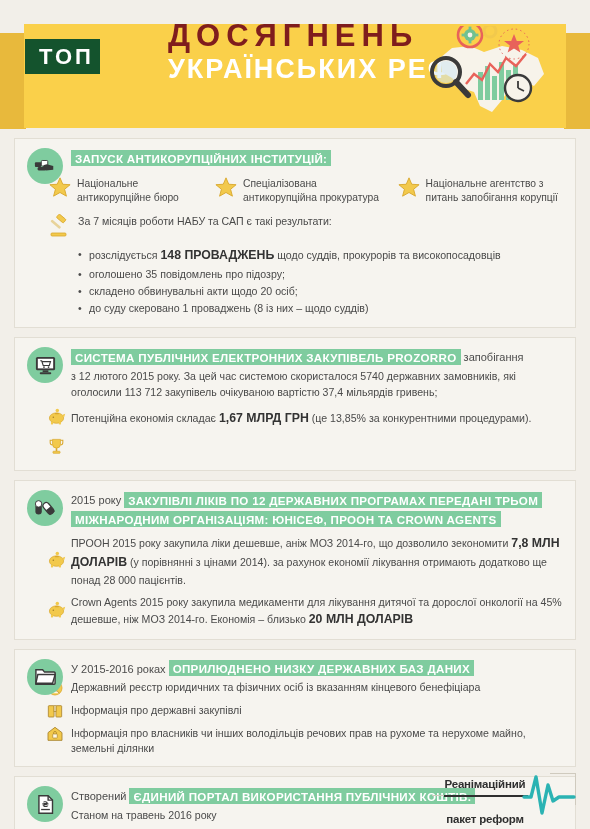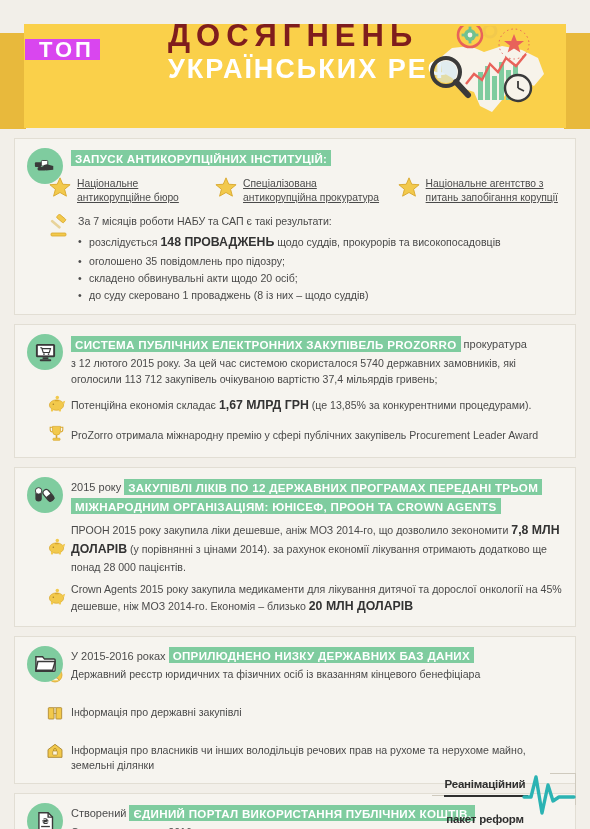--- a/index.html
+++ b/index.html
@@ -25,8 +25,8 @@
   }
   .top-badge {
     position: absolute; left: 25px; top: 39px;
-    width: 75px; height: 21px;
-    background: #d946ef;
+    width: 75px; height: 35px;
+    background: #14532d;
     display: flex; align-items: center; justify-content: center; padding-left: 8px;
   }
   .top-badge span {

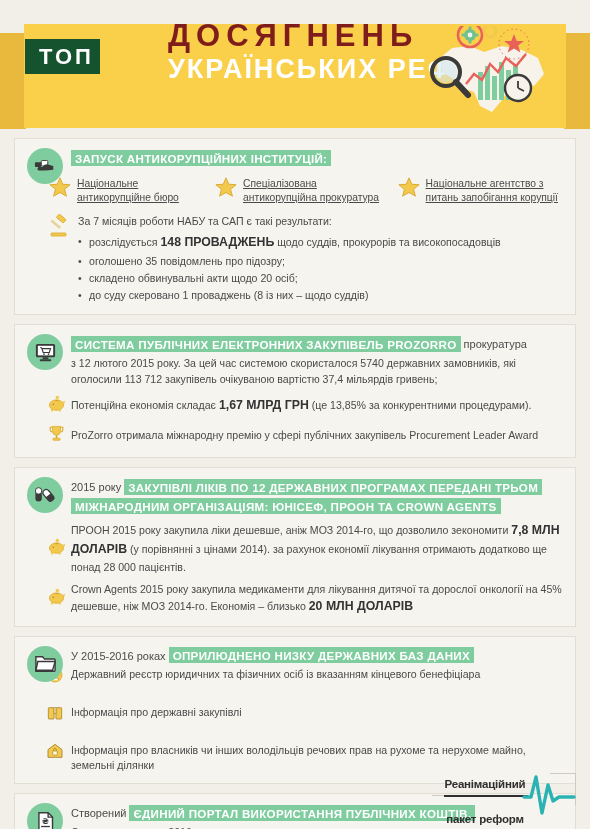--- a/index.html
+++ b/index.html
@@ -87,7 +87,7 @@
   .star-item:nth-child(1) { width: 172px; }
   .star-item:nth-child(2) { width: 190px; }
   .star-item:nth-child(3) { width: 180px; }
-  .star-item .lbl { font-size: 10.3px; color: #4a4a4a; line-height: 1.35; padding-top: 1px; text-decoration: underline; }
+  .star-item .lbl { font-size: 10.3px; color: #4a4a4a; line-height: 1.35; padding-top: 1px; }
 
   
   .gavel-block { display: flex; gap: 7px; margin-top: 9px; padding-left: 20px; }

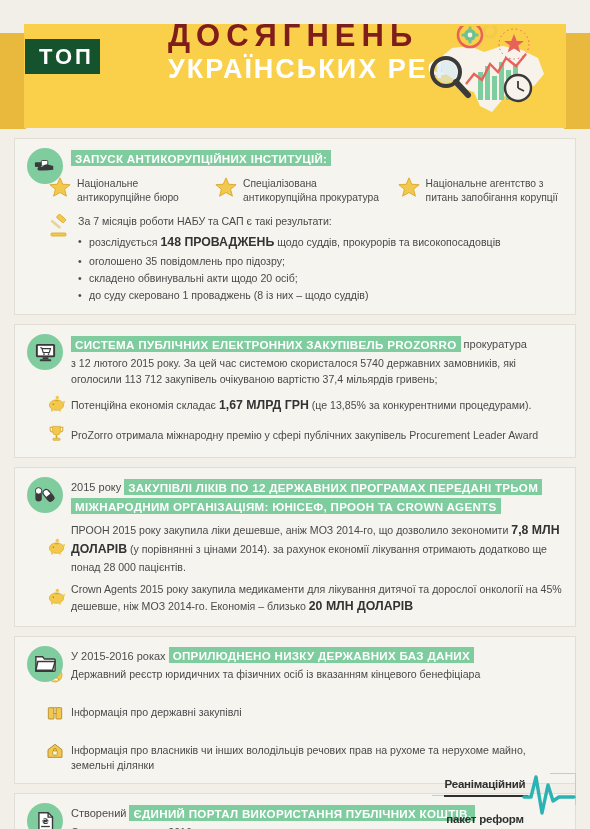--- a/index.html
+++ b/index.html
@@ -92,7 +92,7 @@
   
   .gavel-block { display: flex; gap: 7px; margin-top: 9px; padding-left: 20px; }
   .gavel-block .content { padding-top: 1px; }
-  .lead { font-size: 10.6px; color: #4a4a4a; margin-bottom: 6px; }
+  .lead { font-size: 10.6px; color: #4a4a4a; margin-bottom: 19px; }
   ul.bullets { list-style: none; }
   ul.bullets li {
     font-size: 10.6px; color: #4a4a4a; line-height: 1.62;

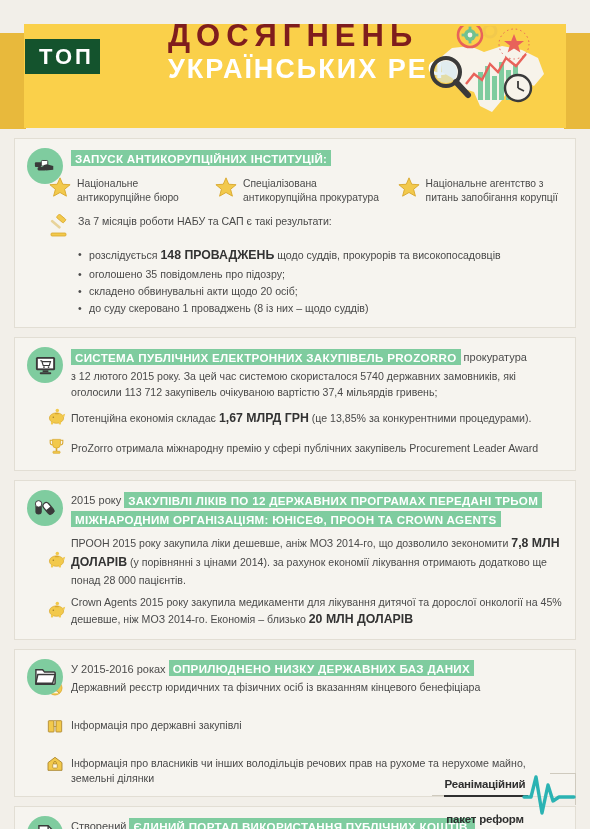--- a/index.html
+++ b/index.html
@@ -252,7 +252,7 @@
       </svg>
     </div>
     <div class="body">
-      <span class="hl">СИСТЕМА ПУБЛІЧНИХ ЕЛЕКТРОННИХ ЗАКУПІВЕЛЬ PROZORRO</span><span class="post"> прокуратура</span>
+      <span class="hl">СИСТЕМА ПУБЛІЧНИХ ЕЛЕКТРОННИХ ЗАКУПІВЕЛЬ PROZORRO</span><span class="post"> запобігання</span>
       <div class="txt" style="margin-top:2px">з 12 лютого 2015 року. За цей час системою скористалося 5740 державних замовників, які оголосили 113 712 закупівель очікуваною вартістю 37,4 мільярдів гривень;</div>
     </div>
 

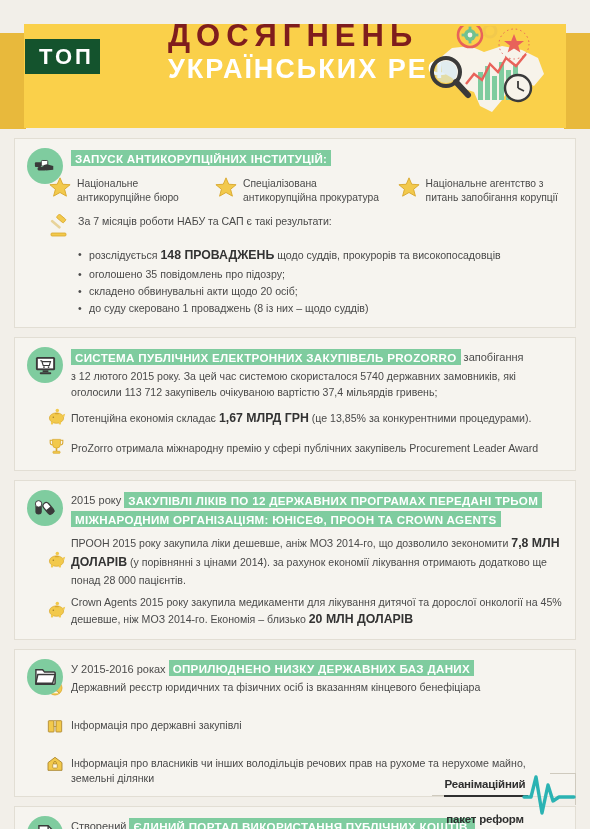--- a/index.html
+++ b/index.html
@@ -281,7 +281,6 @@
           <rect x="7.5" y="18" width="9" height="2.6" rx="0.8" fill="#f2c94c" stroke="#d9a72c" stroke-width="0.9"></rect>
         </svg>
       </div>
-      <div class="tx txt">ProZorro отримала міжнародну премію у сфері публічних закупівель Procurement Leader Award</div>
     </div>
   </div>
 

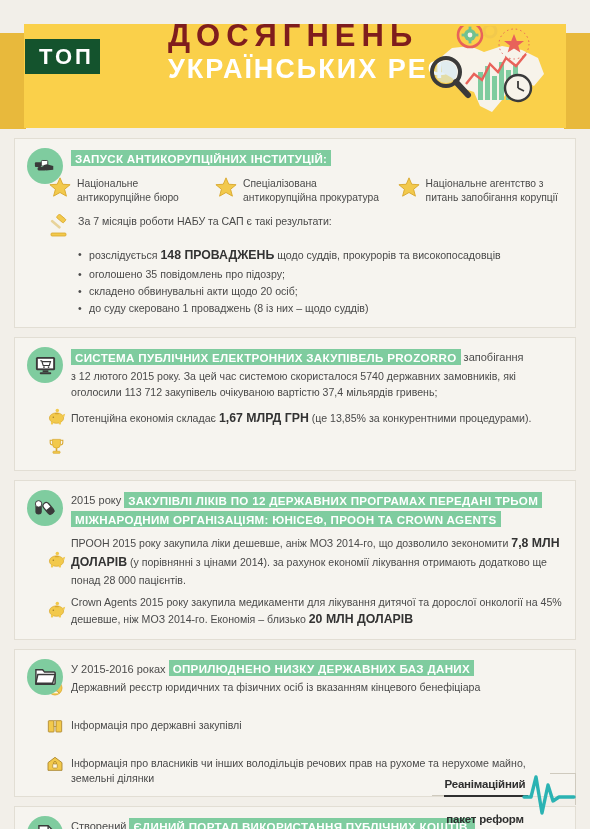--- a/index.html
+++ b/index.html
@@ -107,7 +107,7 @@
   .icon-row .ic { flex: 0 0 20px; padding-top: 1px; }
   .icon-row .tx { flex: 1; }
 
-  .list-row { display: flex; gap: 7px; align-items: flex-start; margin-top: 18px; padding-left: 20px; }
+  .list-row { display: flex; gap: 7px; align-items: flex-start; margin-top: 3px; padding-left: 20px; }
   .list-row .ic { flex: 0 0 17px; }
   .list-row .tx { flex: 1; font-size: 10.6px; color: #4a4a4a; line-height: 1.45; }
 

